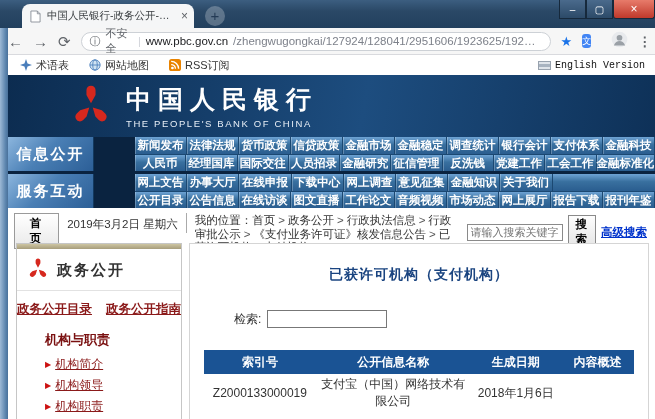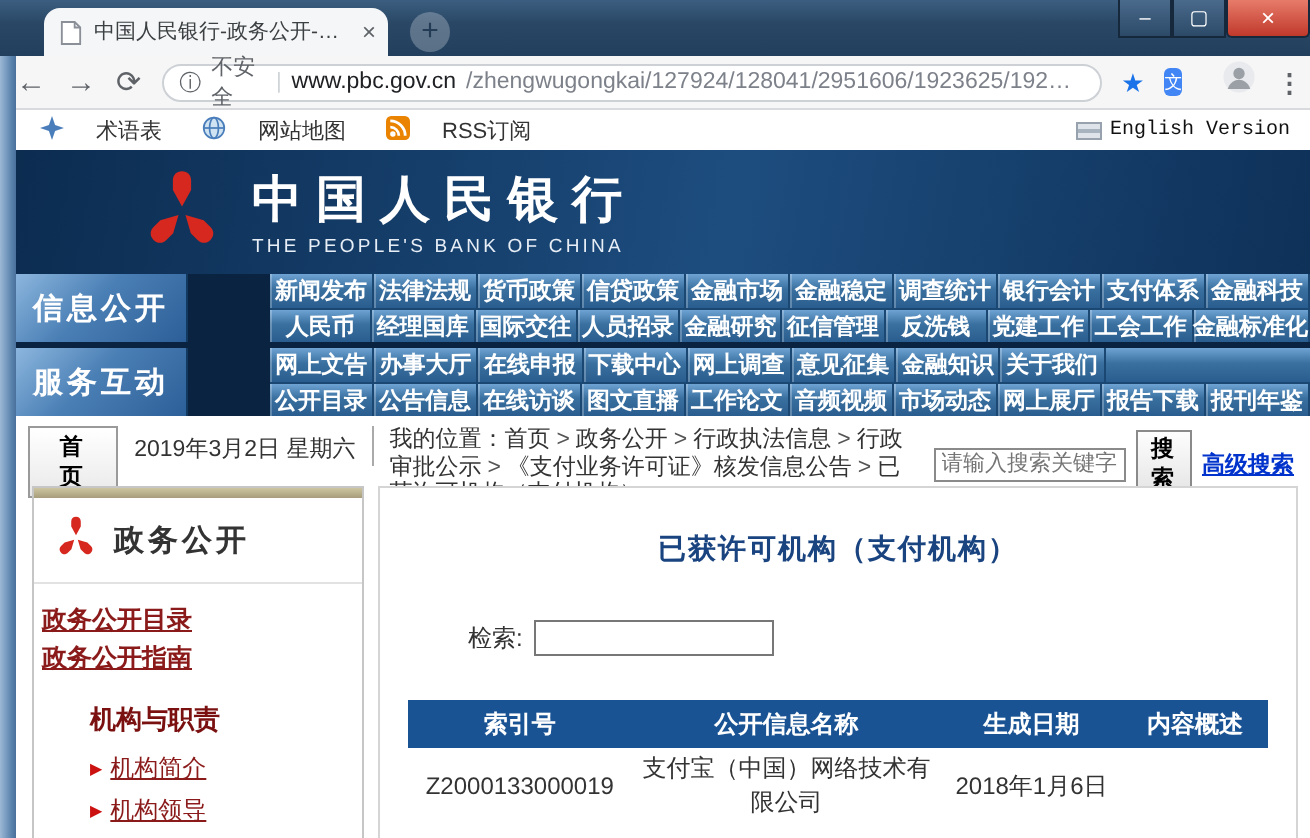--- a/index.html
+++ b/index.html
@@ -45,7 +45,7 @@
 
   .utilitybar { height:20px; display:flex; align-items:center; padding:0 10px 0 12px; gap:20px;
     font-size:11px; color:#333; }
-  .util-item { display:flex; align-items:flex-end; gap:16px; }
+  .util-item { display:flex; align-items:flex-end; gap:4px; }
   .english { margin-left:auto; display:flex; align-items:center; gap:4px; font-size:10px;
     font-family:"Liberation Mono", monospace; color:#111; }
   .flag-icon { width:13px; height:9px; border:1px solid #98a2ae;

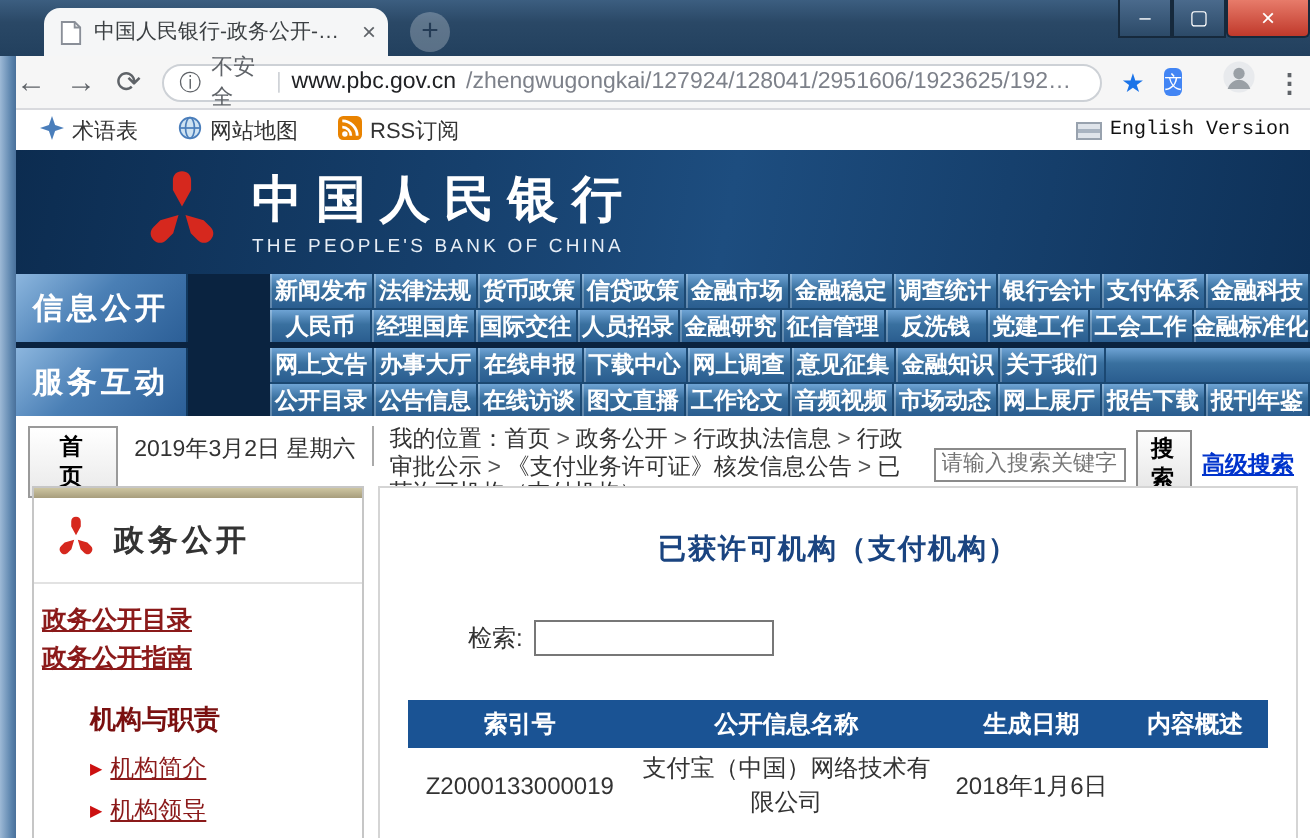--- a/index.html
+++ b/index.html
@@ -92,7 +92,7 @@
   .sb-top { height:5px; background:linear-gradient(180deg,#cdc5a1,#a79d7c); }
   .sb-head { display:flex; align-items:center; gap:8px; padding:8px 10px 7px; border-bottom:1px solid #e2e2e2; }
   .sb-title { font-size:15px; font-weight:bold; color:#333; letter-spacing:2px; }
-  .sb-links { display:flex; justify-content:center; gap:2px; padding:10px 4px 4px;flex-direction:column; }
+  .sb-links { display:flex; justify-content:center; gap:14px; padding:10px 4px 4px; }
   .sb-links a { color:#8b1a1a; font-weight:bold; font-size:12.5px; text-decoration:underline; cursor:pointer; white-space:nowrap; }
   .sb-section { padding:9px 0 2px 28px; }
   .sb-sec-title { font-size:13px; font-weight:bold; color:#7a1010; margin-bottom:5px; }

